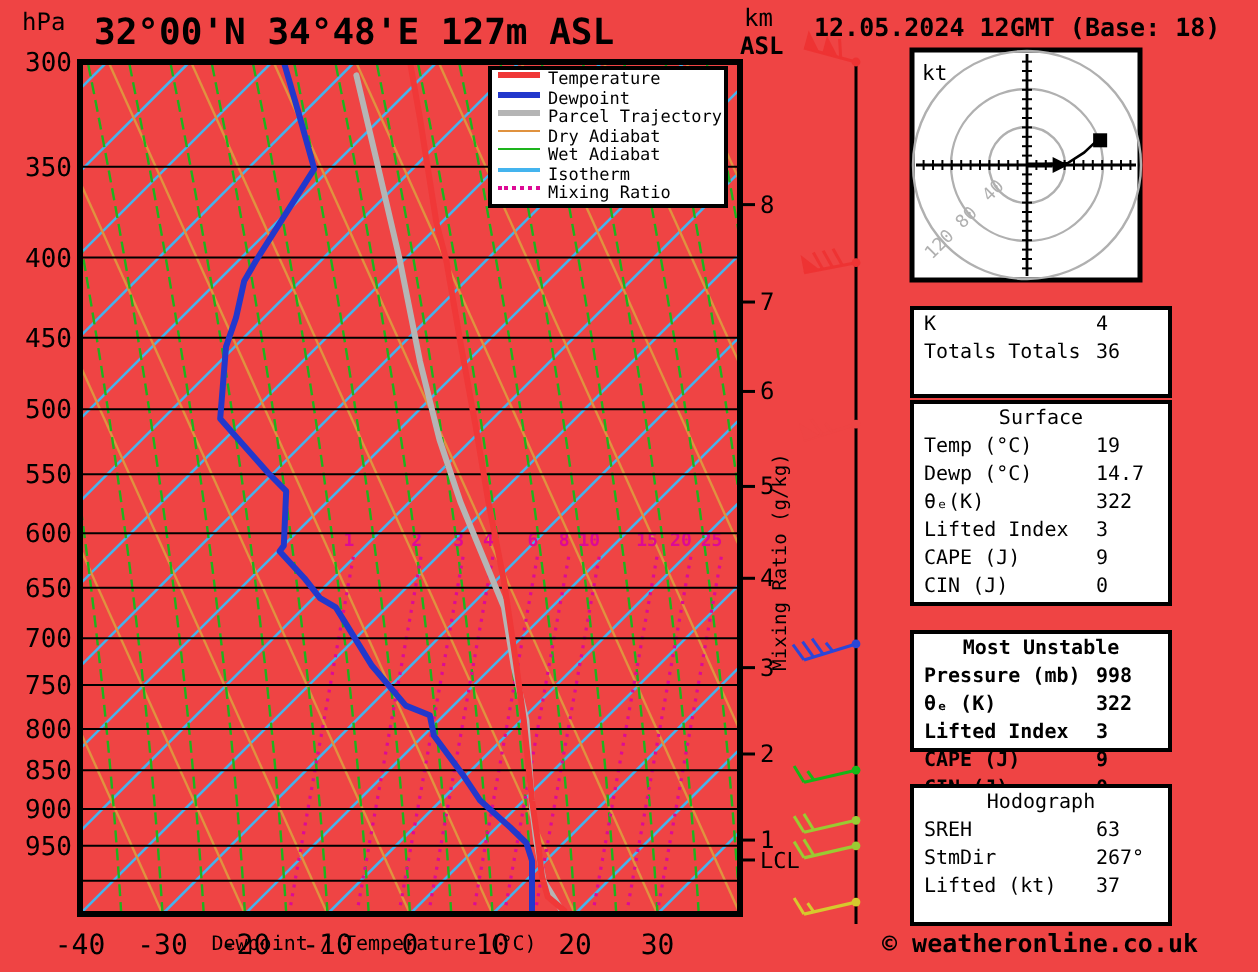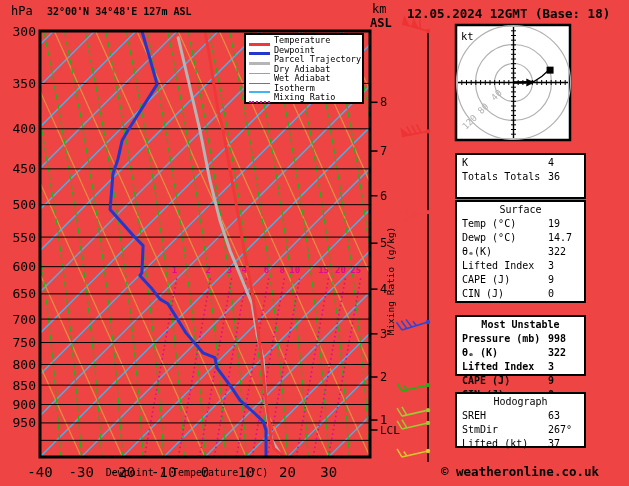--- a/index.html
+++ b/index.html
@@ -31,7 +31,7 @@
 <div id="screen">
 
   <div class="t" style="left:11px;top:4px;font-size:12px;">hPa</div>
-  <div class="t bold" style="left:47px;top:6px;font-size:10px;">32°00'N 34°48'E 127m ASL</div>
+  <div class="t bold" style="left:47px;top:6px;font-size:18px;">32°00'N 34°48'E 127m ASL</div>
   <div class="t" style="left:372px;top:2px;font-size:12px;">km</div>
   <div class="t" style="left:370px;top:16px;font-size:12px;font-weight:bold;">ASL</div>
   <div class="t bold" style="left:407px;top:6px;font-size:12.5px;">12.05.2024 12GMT (Base: 18)</div>

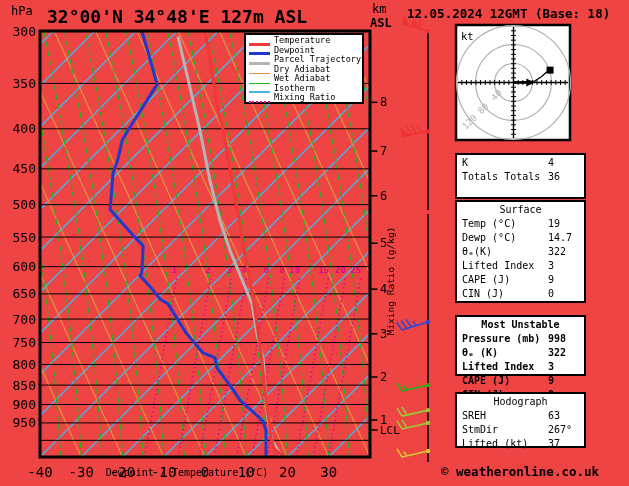--- a/index.html
+++ b/index.html
@@ -11,7 +11,7 @@
   
   #legend{position:absolute;left:244px;top:33px;width:120px;height:71px;background:#fff;
           border:2px solid #000;box-sizing:border-box;padding:1px 0 0 3px;}
-  .lrow{height:9.5px;line-height:9.5px;font-size:8.5px;display:flex;align-items:flex-end;}
+  .lrow{height:9.5px;line-height:9.5px;font-size:8.5px;display:flex;align-items:flex-start;}
   .lsw{display:inline-block;width:21px;margin-right:4px;}
   .llab{display:inline-block;}
   

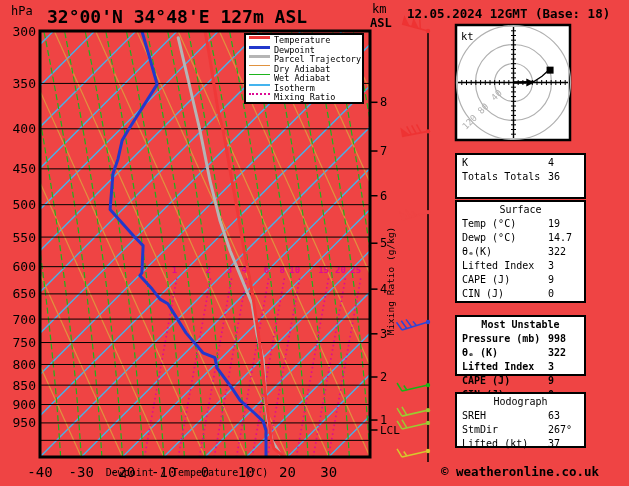--- a/index.html
+++ b/index.html
@@ -353,7 +353,7 @@
     <div class="prow"><span class="plab">CIN (J)</span><span class="pval">0</span></div>
   </div>
 
-  <div class="panel" style="top:392px;height:56px;">
+  <div class="panel" style="top:392px;height:71px;">
     <div class="phead">Hodograph</div>
     <div class="prow"><span class="plab">SREH</span><span class="pval">63</span></div>
     <div class="prow"><span class="plab">StmDir</span><span class="pval">267°</span></div>

